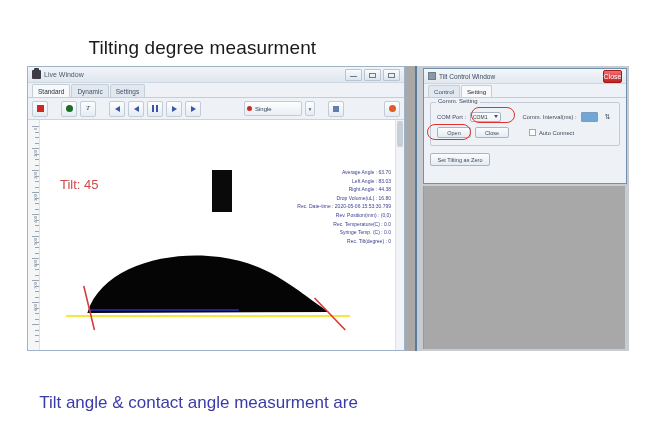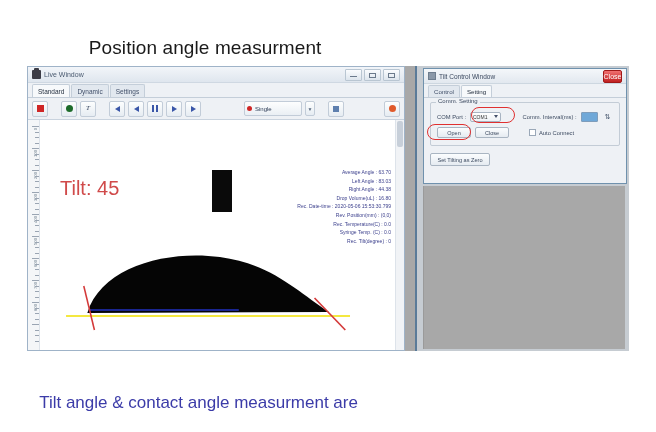--- a/index.html
+++ b/index.html
@@ -468,7 +468,7 @@
 <body>
 
 <div class="slide-title">
-  <span>Position angle measurment</span>
+  <span>Tilting degree measurment</span>
   <span class="line2">( Dynamic contact angle)</span>
 </div>
 

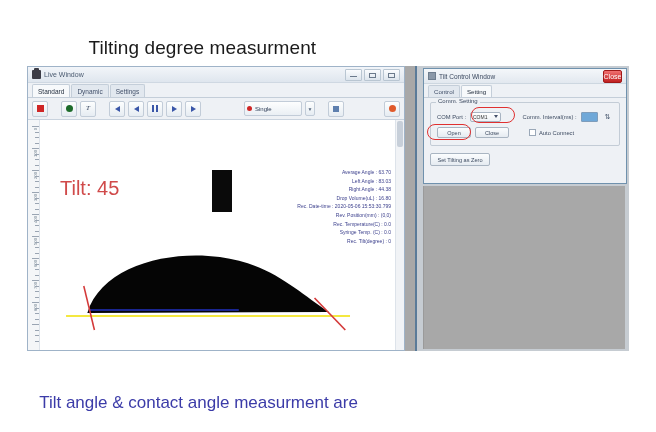--- a/index.html
+++ b/index.html
@@ -237,7 +237,7 @@
   .tilt-readout {
     position: absolute;
     left: 20px; top: 57px;
-    font-size: 20px;
+    font-size: 13px;
     color: #d04a4a;
     white-space: nowrap;
   }

